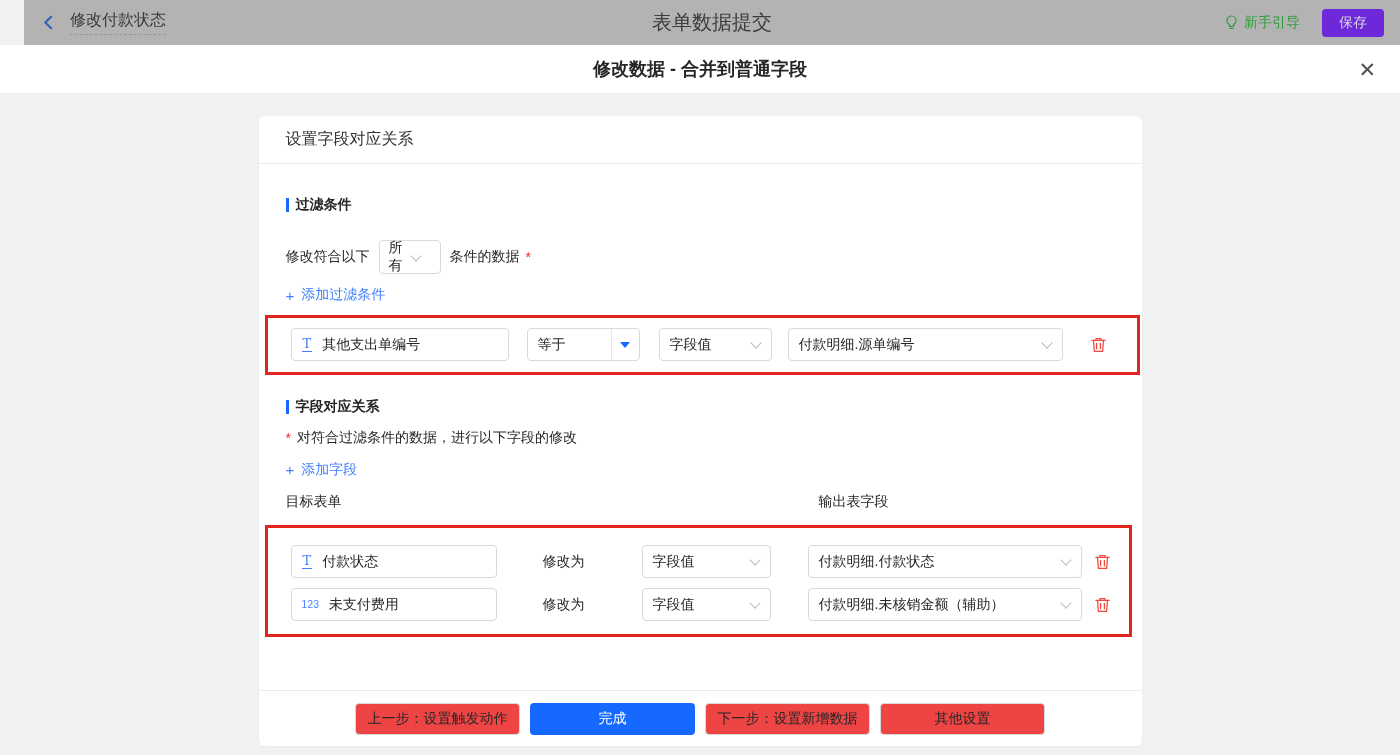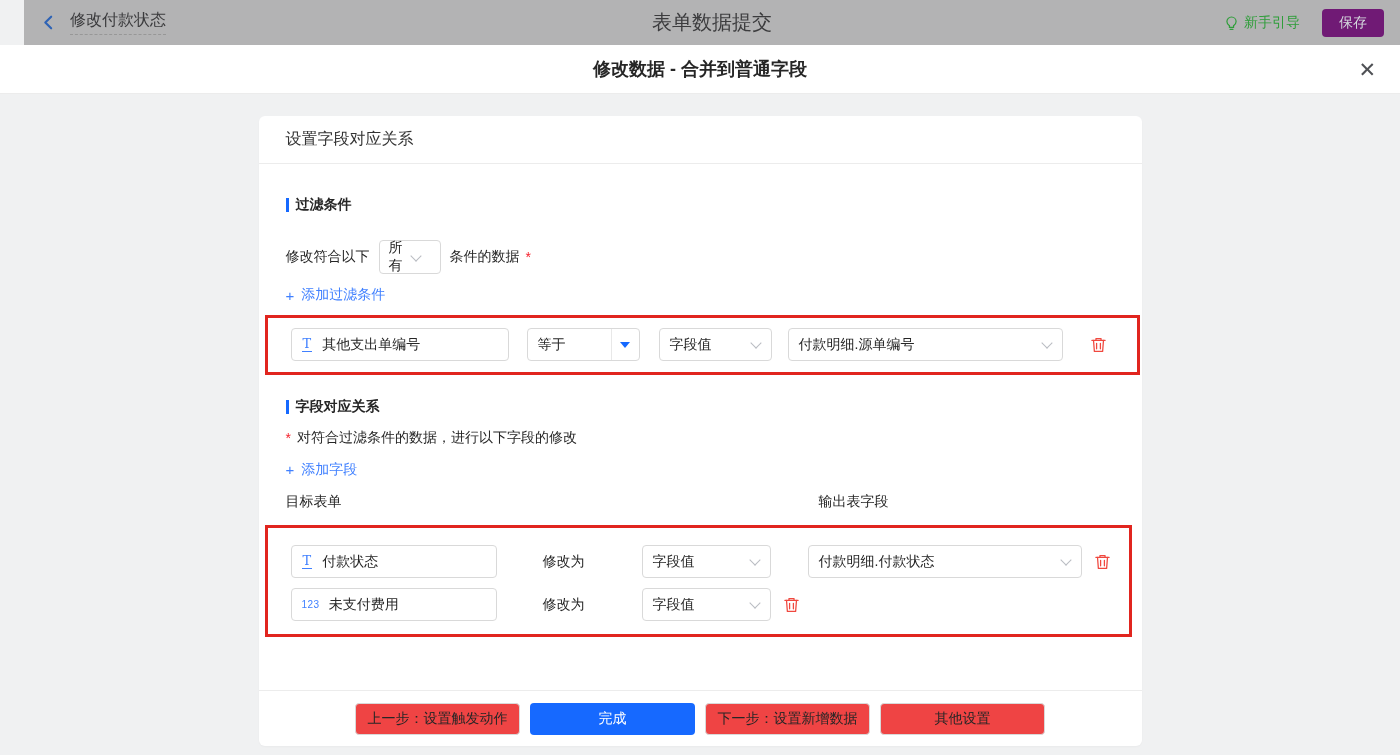--- a/index.html
+++ b/index.html
@@ -14,7 +14,7 @@
   .topbar-center { position:absolute; left:0; right:0; text-align:center;
     font-size:20px; color:#3c3c3e; pointer-events:none; }
   .topbar-right { margin-left:auto; display:flex; align-items:center; gap:22px; z-index:1; }
-  .guide { display:flex; align-items:center; gap:5px; font-size:14px; color:#2f9e3a; cursor:pointer; }
+  .guide { display:flex; gap:5px; font-size:14px; color:#2f9e3a; cursor:pointer; }
   .save-btn { width:62px; height:28px; background:#701a75; color:#d5dade;
     border:none; border-radius:4px; font-size:14px; cursor:pointer; }
 

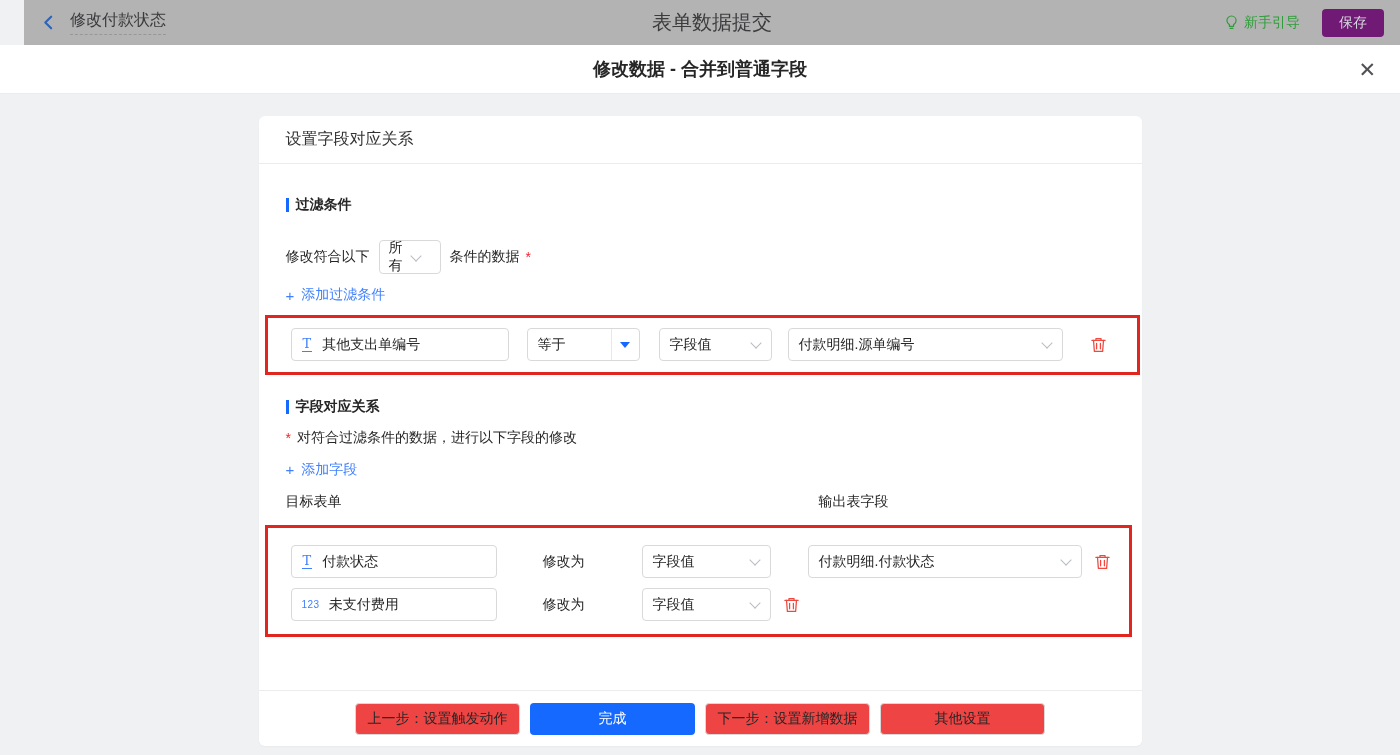--- a/index.html
+++ b/index.html
@@ -15,7 +15,7 @@
     font-size:20px; color:#3c3c3e; pointer-events:none; }
   .topbar-right { margin-left:auto; display:flex; align-items:center; gap:22px; z-index:1; }
   .guide { display:flex; gap:5px; font-size:14px; color:#2f9e3a; cursor:pointer; }
-  .save-btn { width:62px; height:28px; background:#701a75; color:#d5dade;
+  .save-btn { width:62px; height:28px; background:#6d28d9; color:#d5dade;
     border:none; border-radius:4px; font-size:14px; cursor:pointer; }
 
   

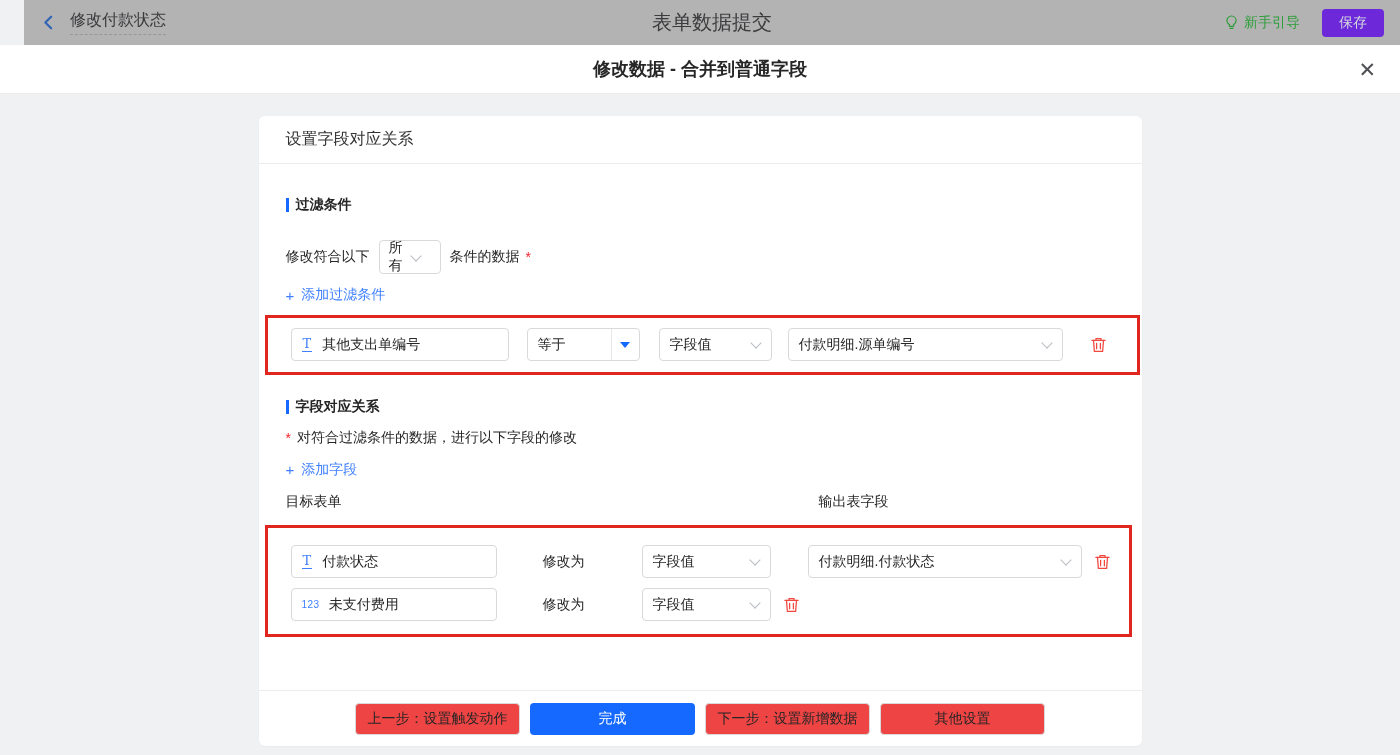--- a/index.html
+++ b/index.html
@@ -247,6 +247,10 @@
             <span class="txt">字段值</span>
             <span class="chev"></span>
           </div>
+          <div class="select value-select-2">
+            <span class="txt">付款明细.未核销金额（辅助）</span>
+            <span class="chev"></span>
+          </div>
           <span class="trash-2">
             <svg width="17" height="18" viewBox="0 0 16 17" fill="none" stroke="#f0483f" stroke-width="1.2" stroke-linecap="round" stroke-linejoin="round">
               <path d="M1.8 4.2 h12.4"></path>

